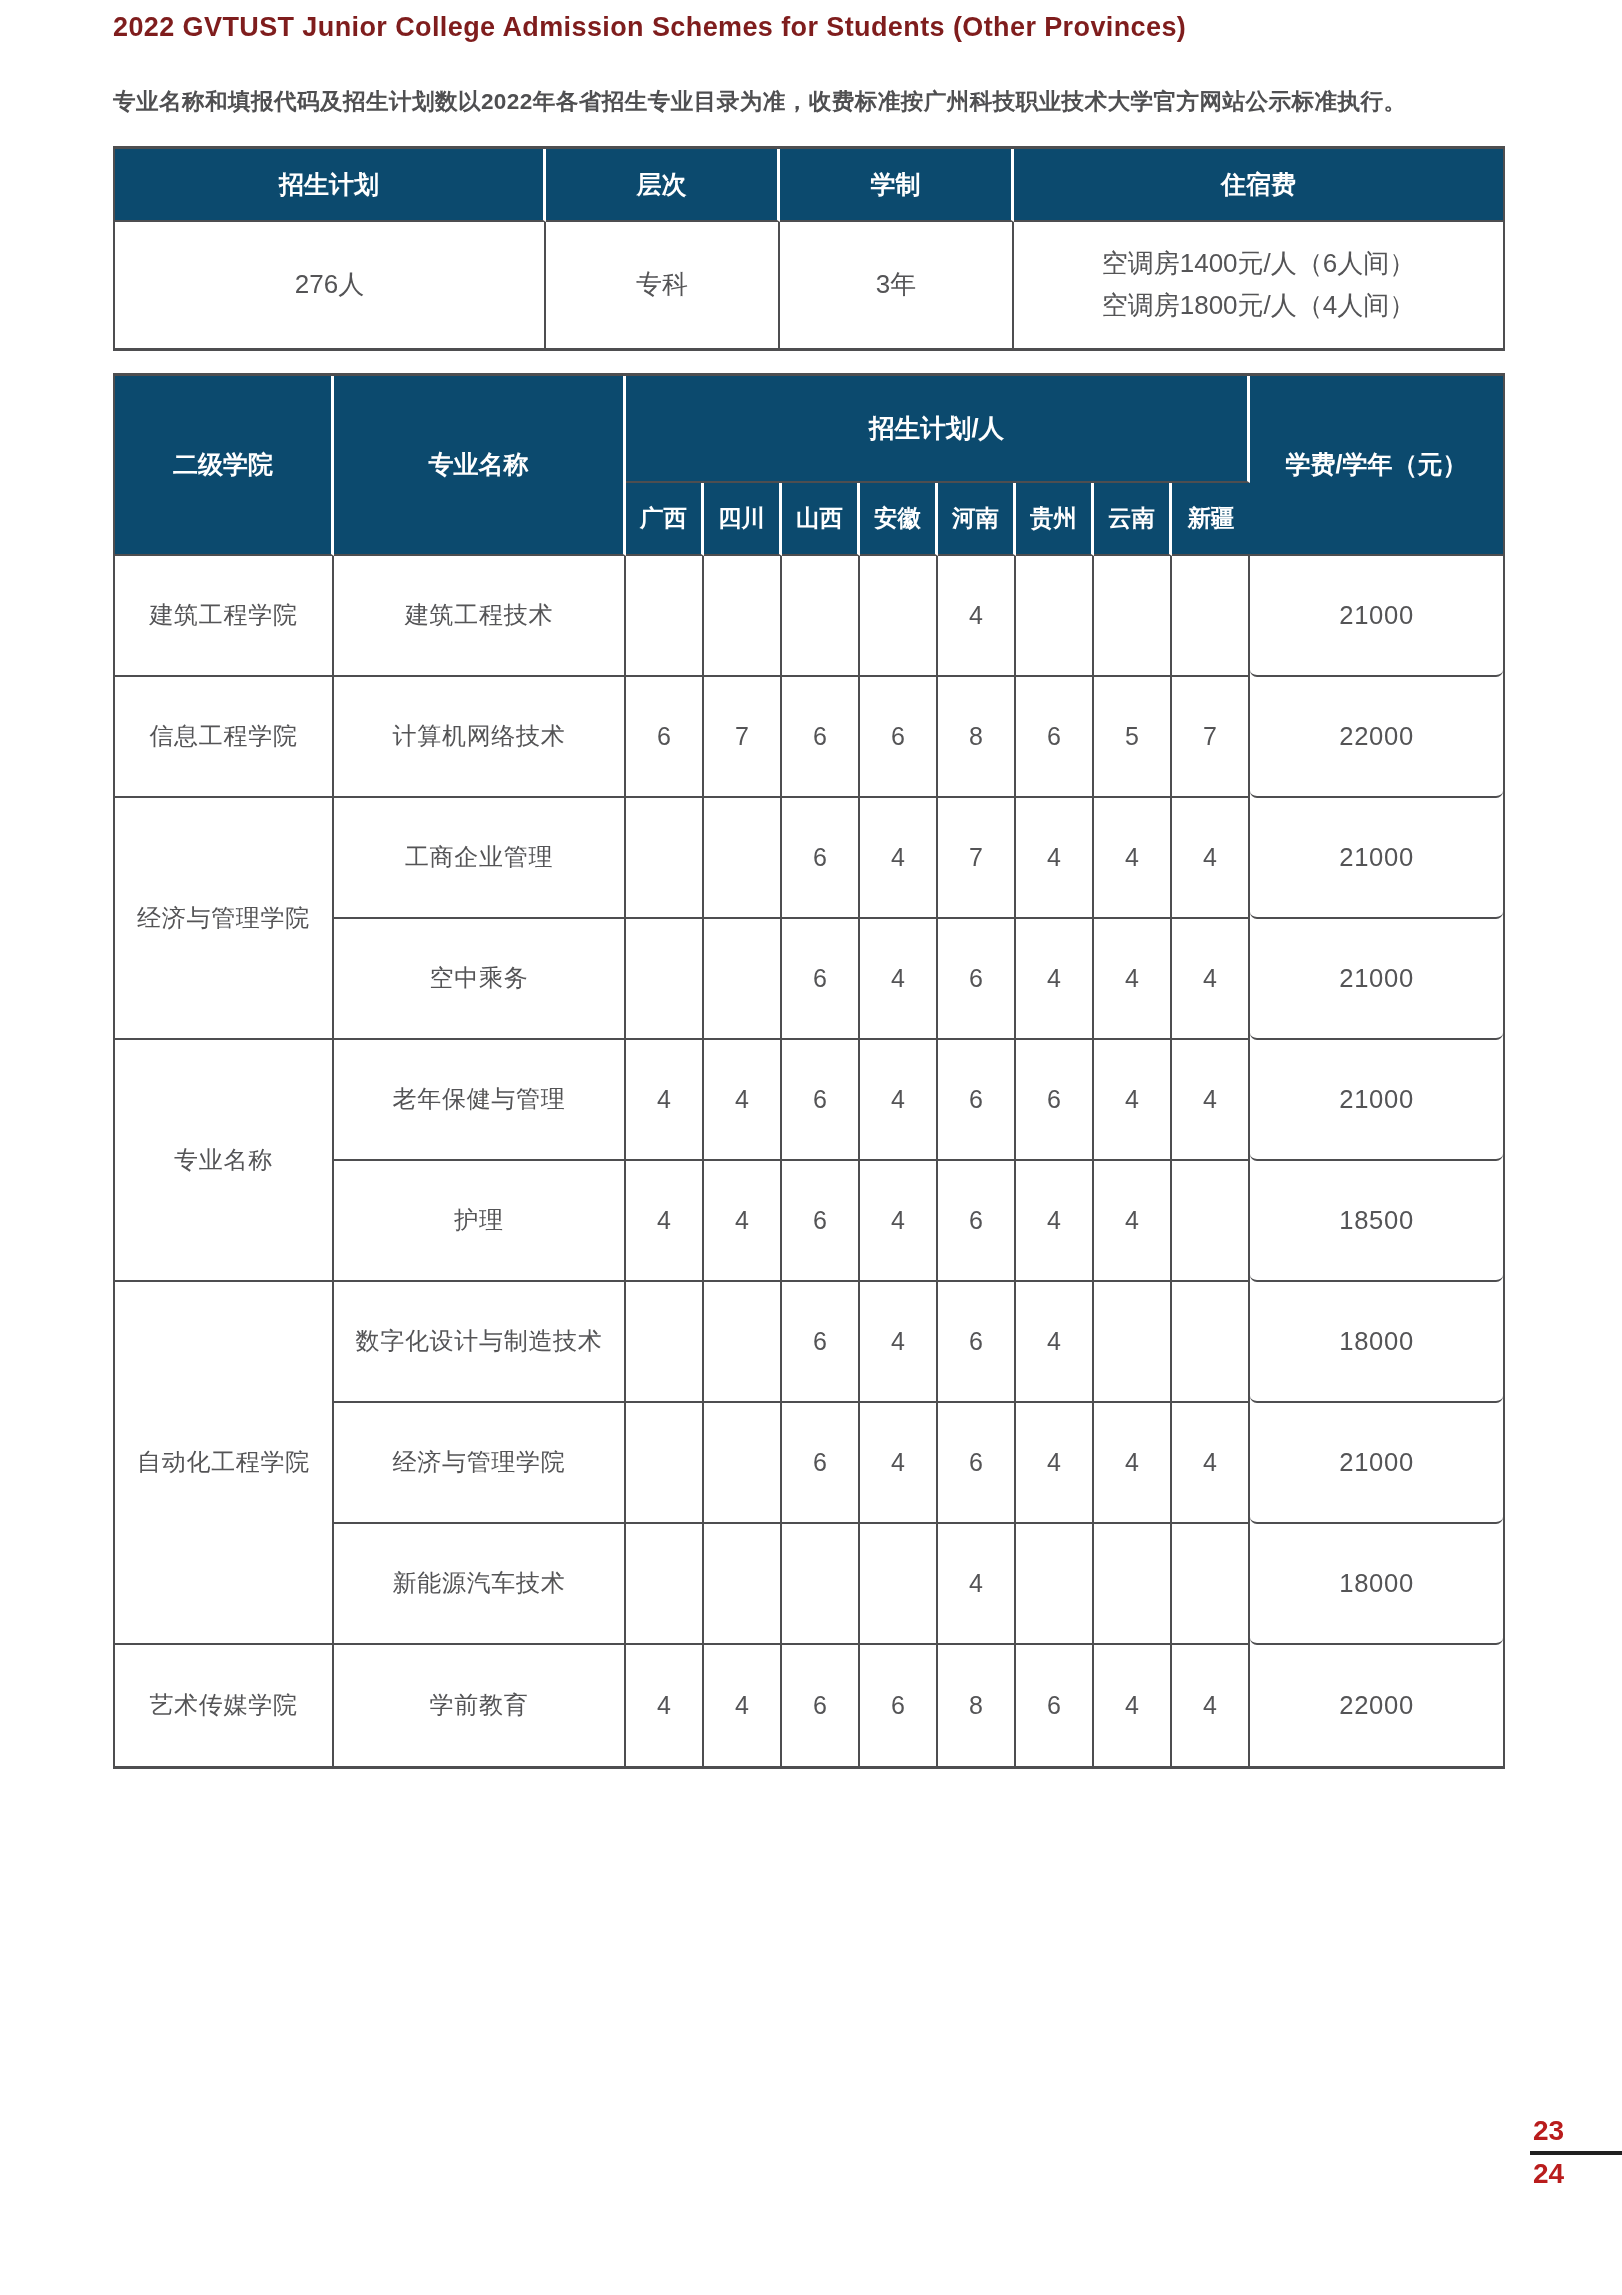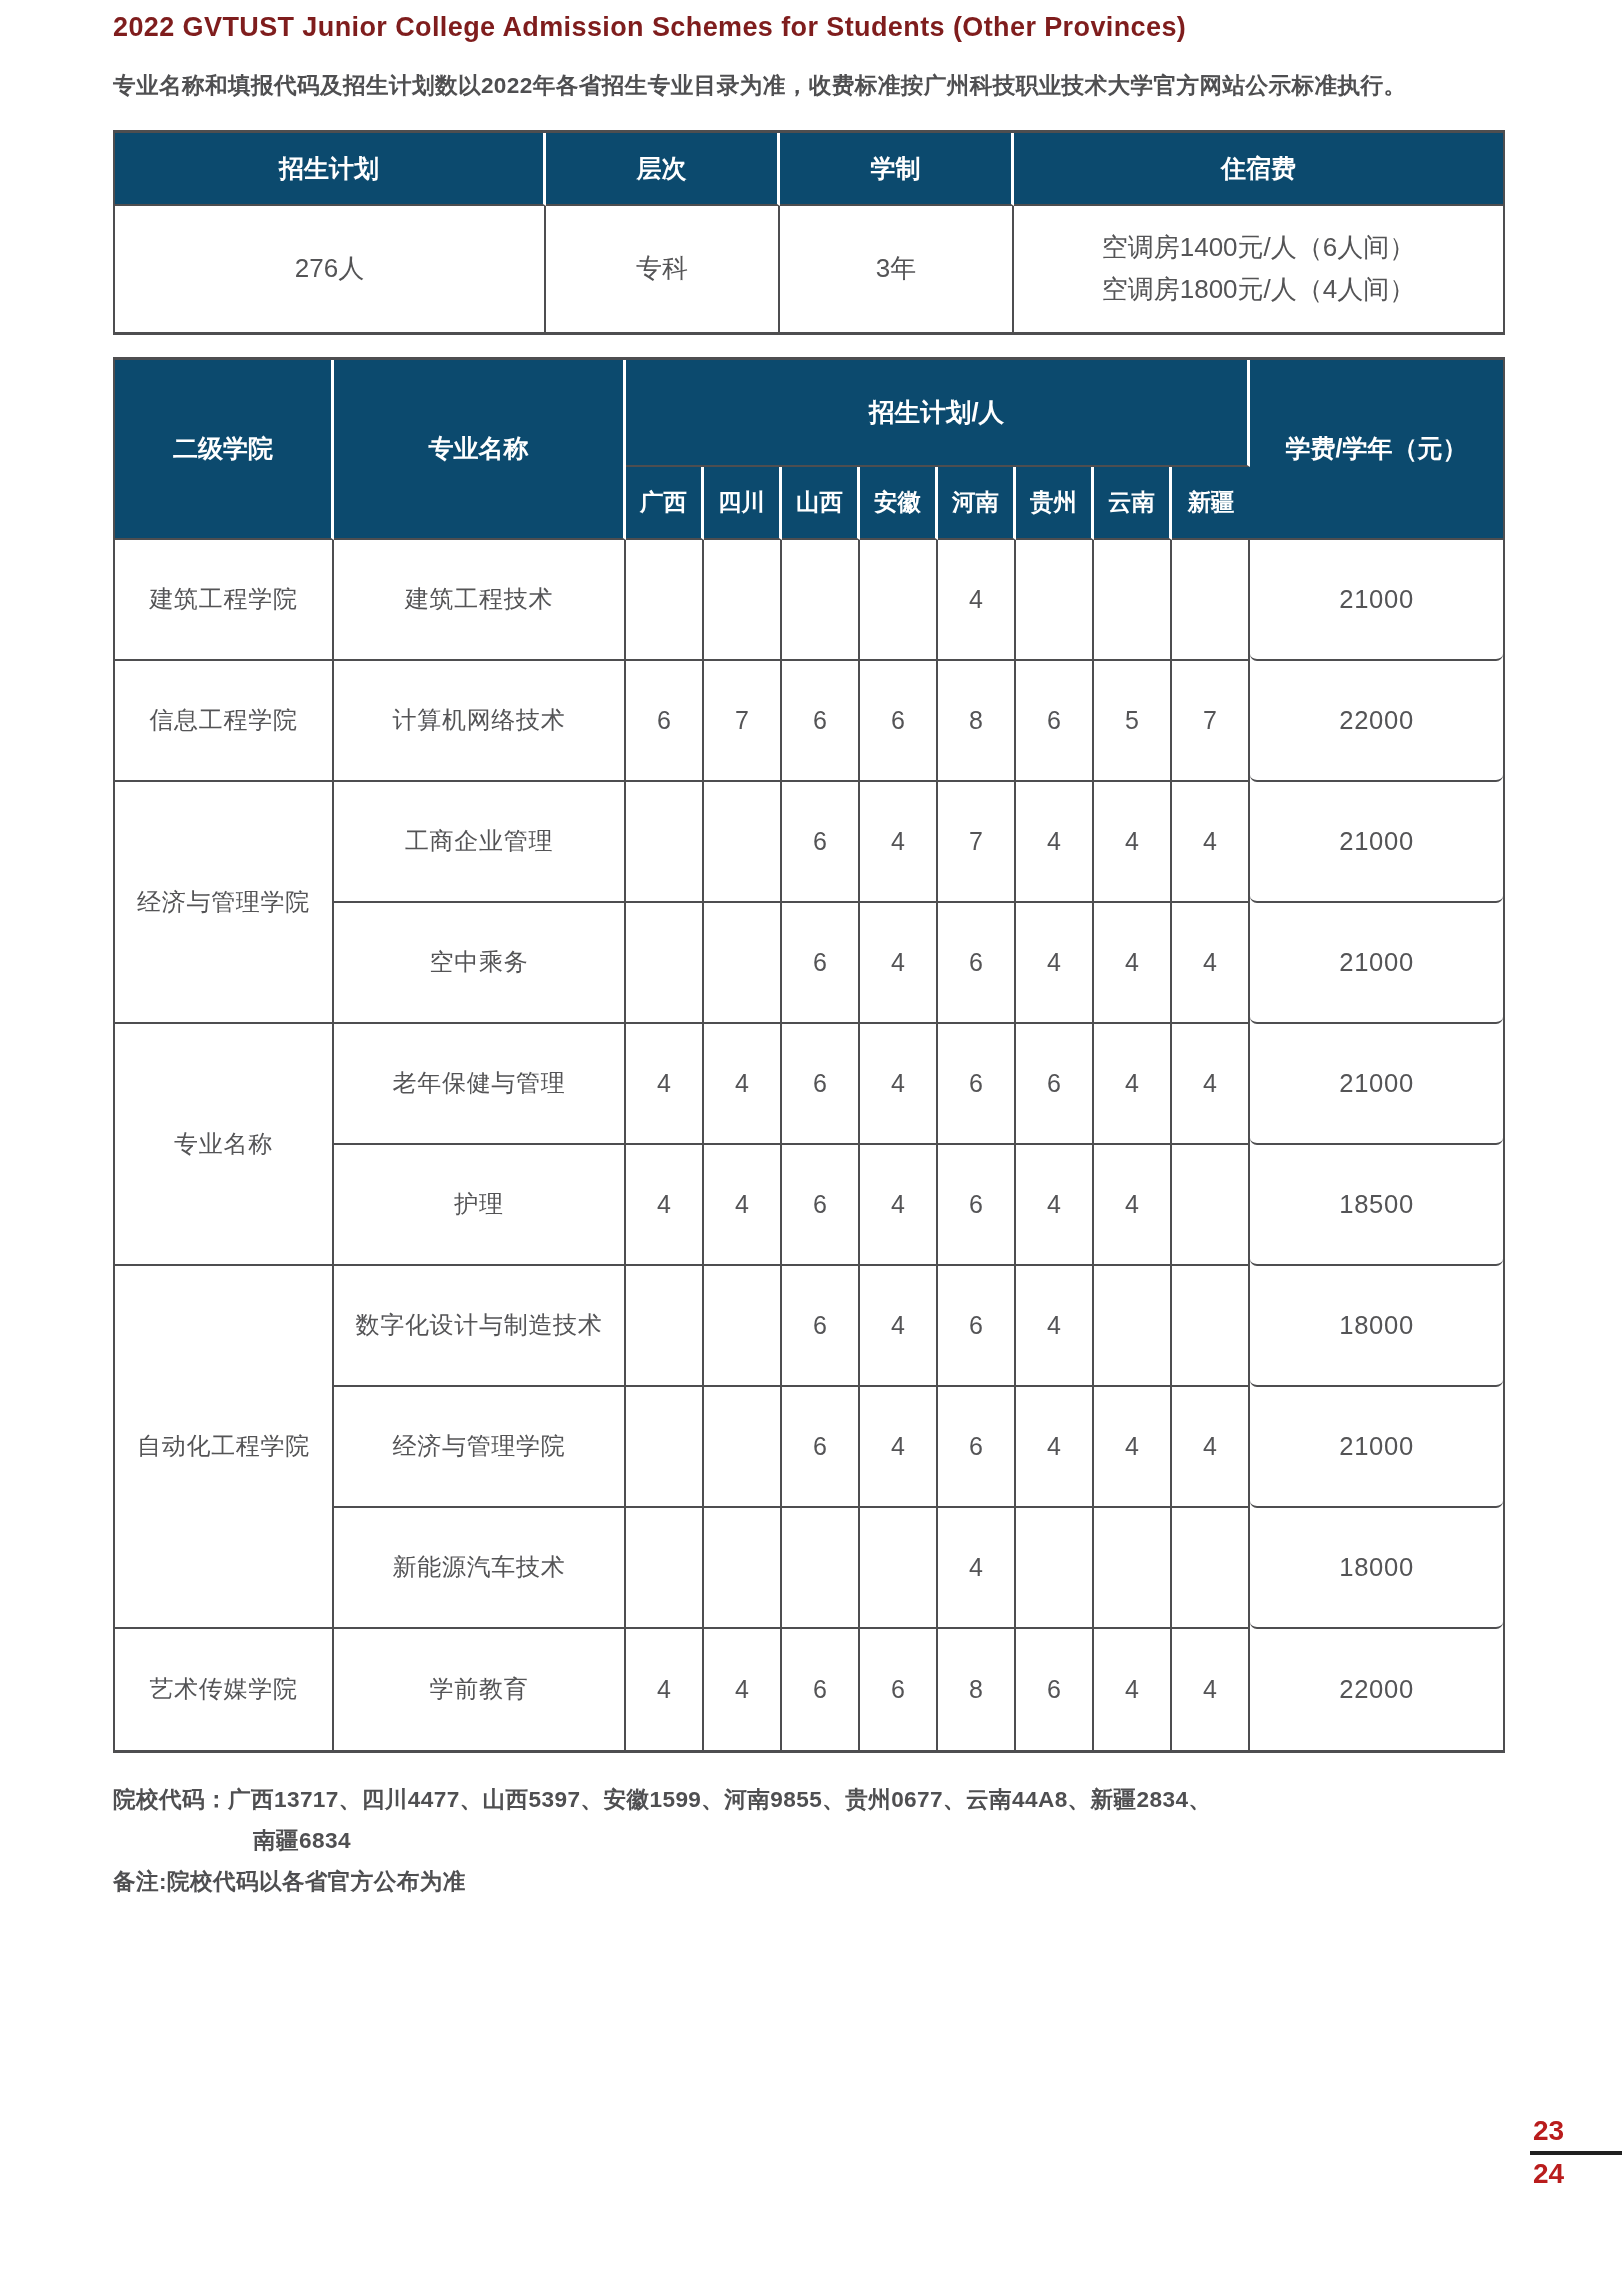--- a/index.html
+++ b/index.html
@@ -30,7 +30,7 @@
     letter-spacing:0.4px;
   }
   .note{
-    margin:27px 0 0 0;
+    margin:43px 0 0 0;
     font-size:22.6px;
     font-weight:600;
     color:#4f4f51;

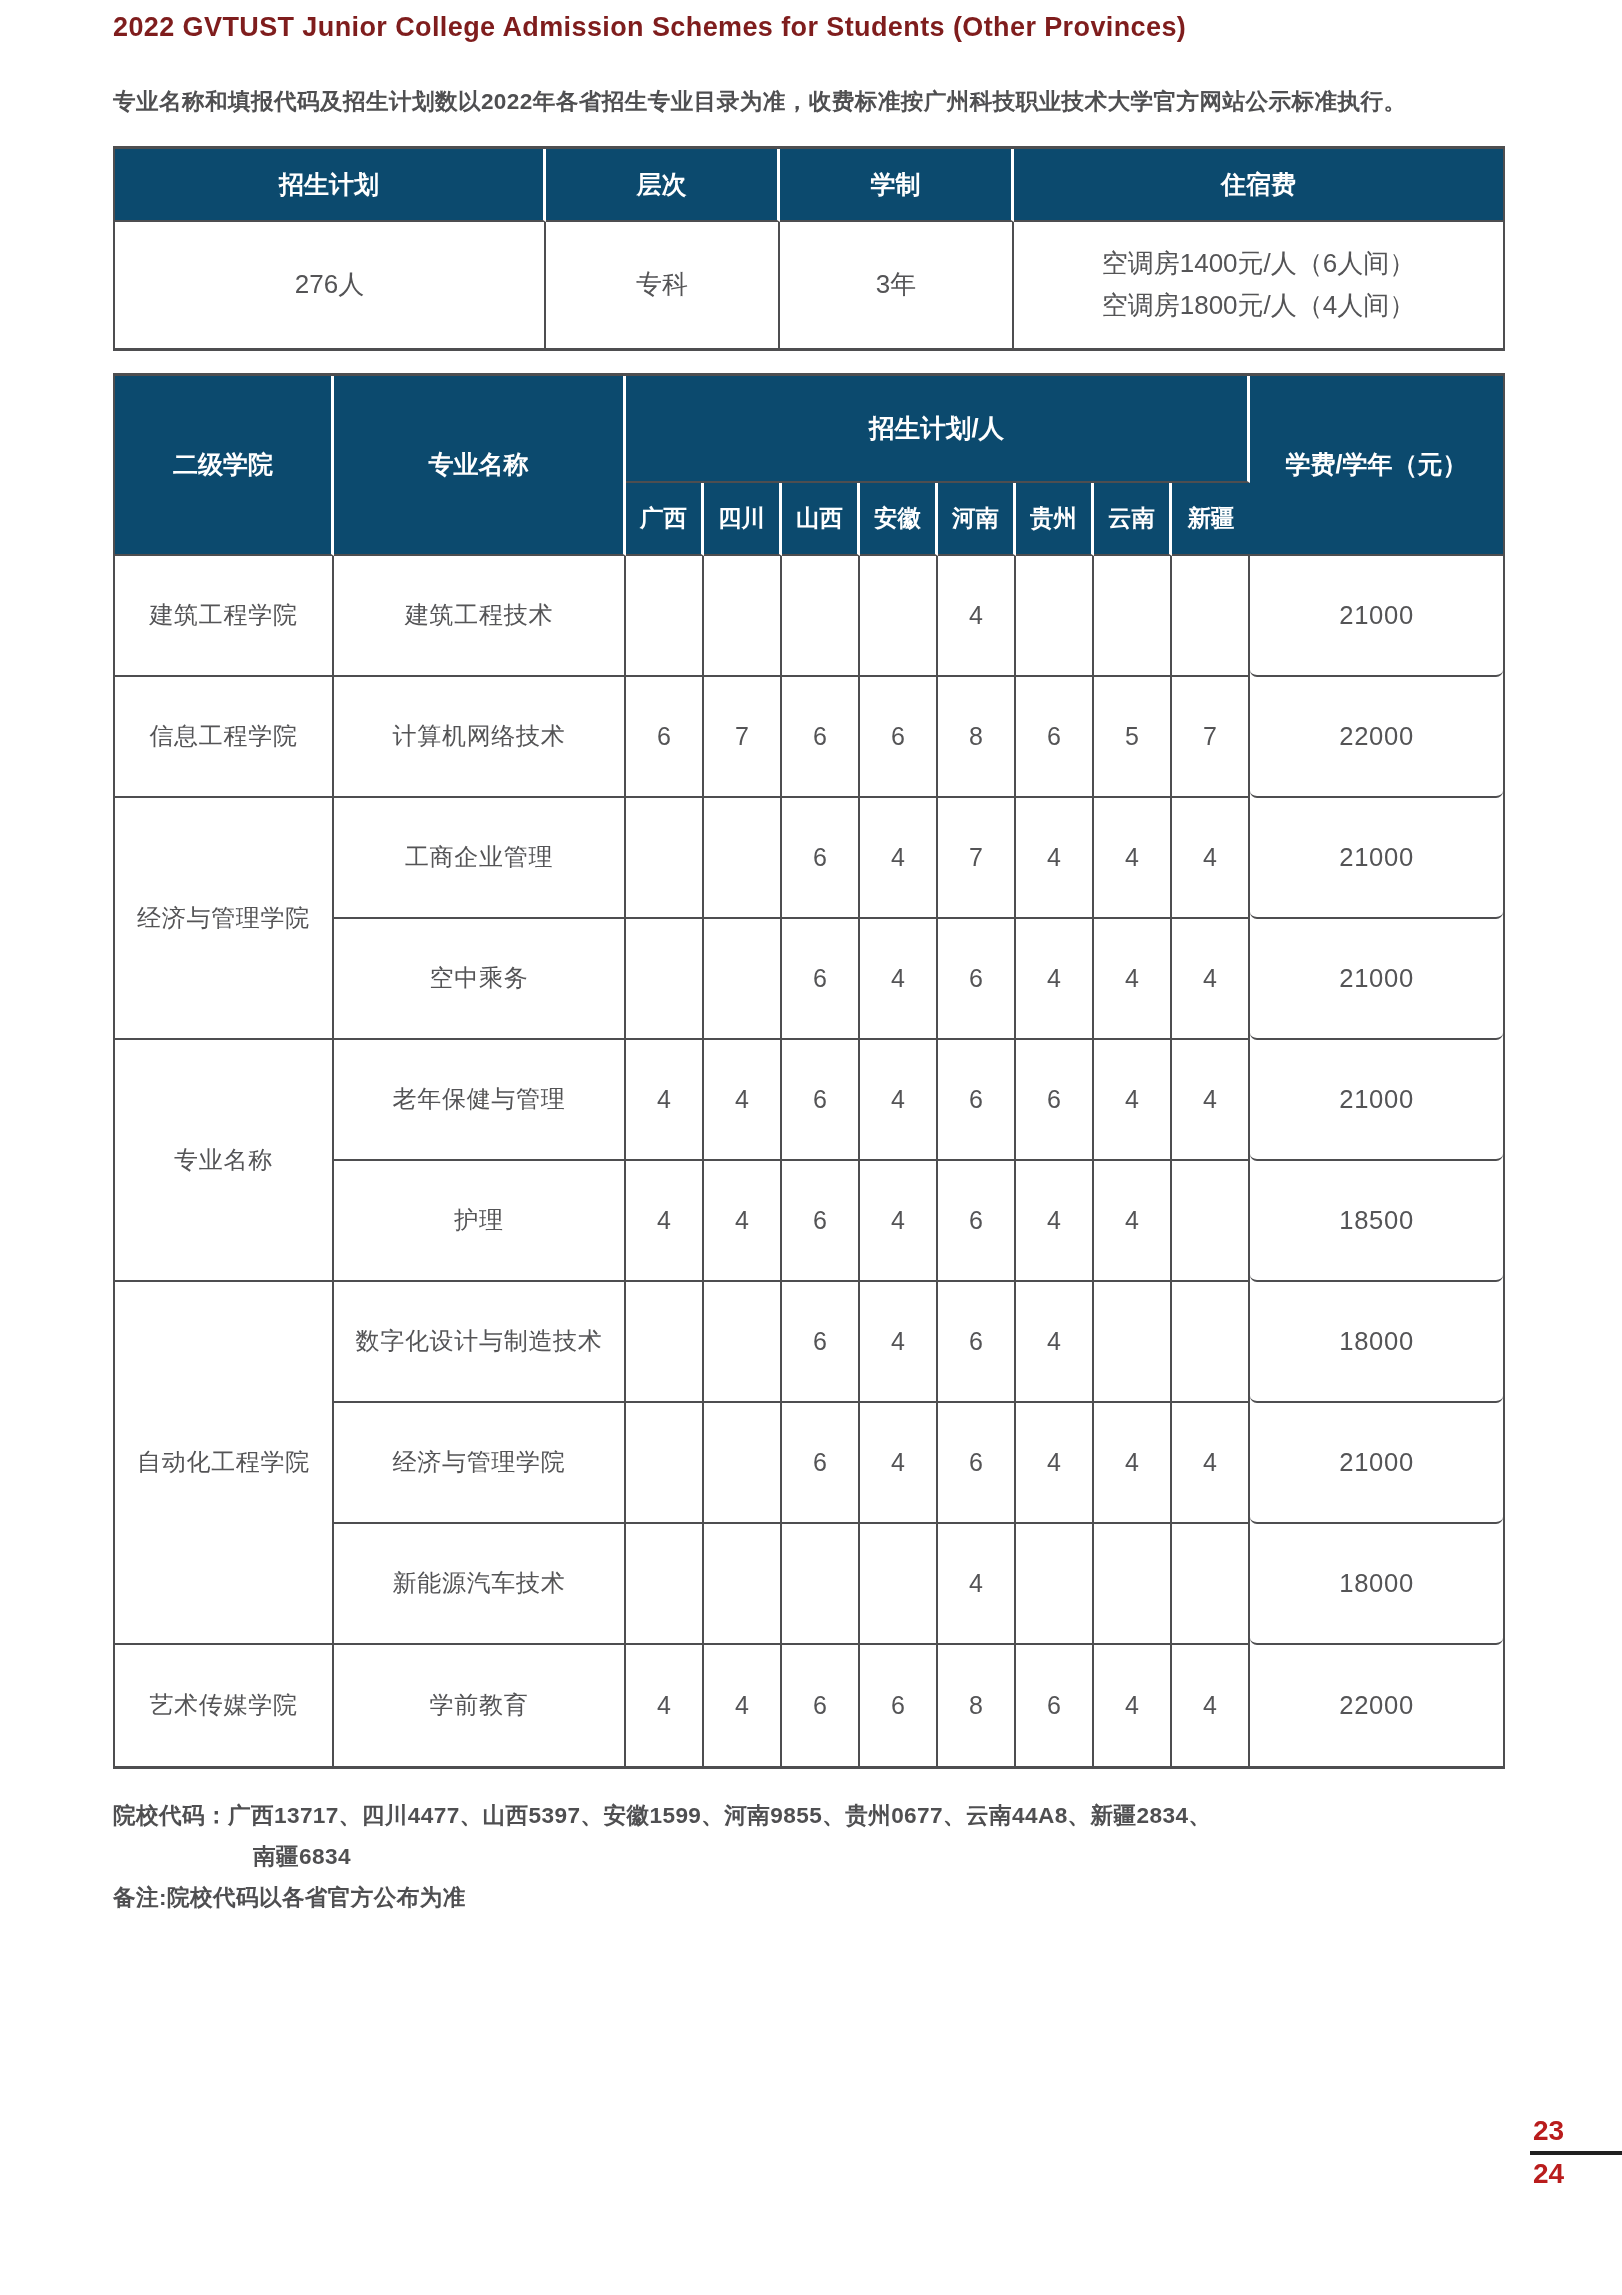--- a/index.html
+++ b/index.html
@@ -290,13 +290,6 @@
         </tbody>
     </table>
 
-    <div class="footer">
-      <p class="codes">
-        <span class="line1">院校代码：广西13717、四川4477、山西5397、安徽1599、河南9855、贵州0677、云南44A8、新疆2834、</span>
-        <span class="line2">南疆6834</span>
-      </p>
-      <p class="remark">备注:院校代码以各省官方公布为准</p>
-    </div>
   </div>
 
   <div class="pagenum">

